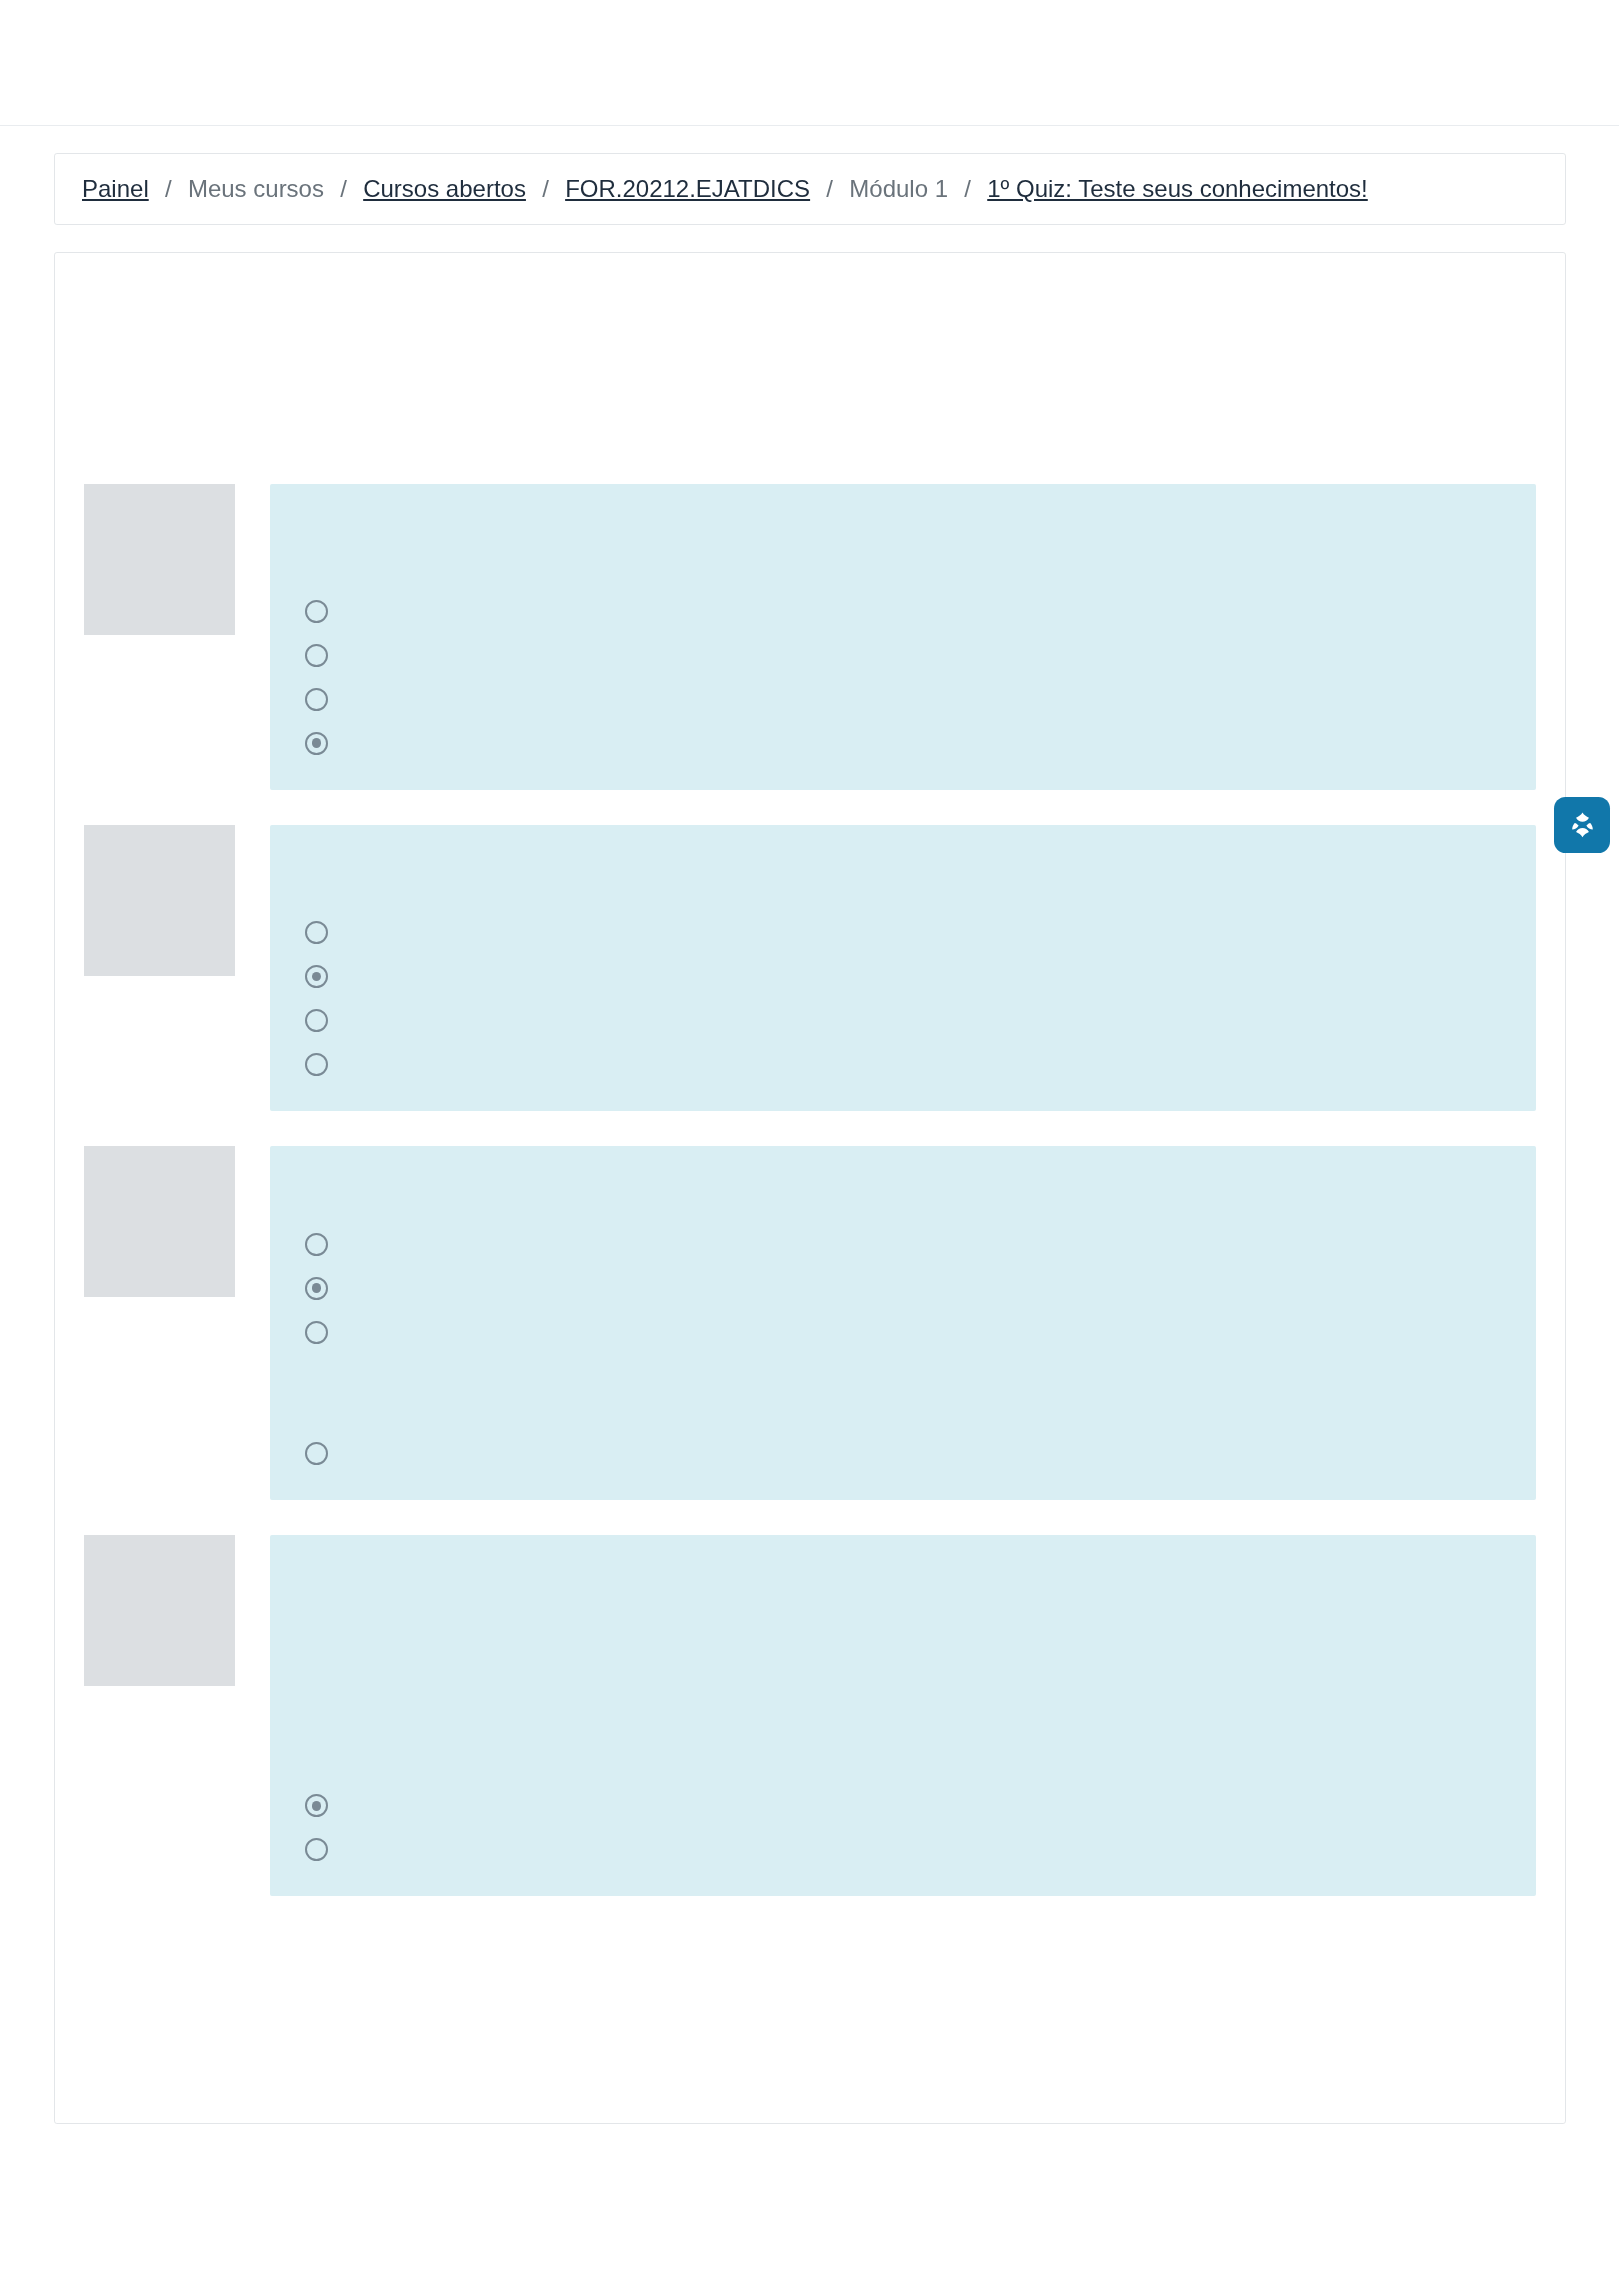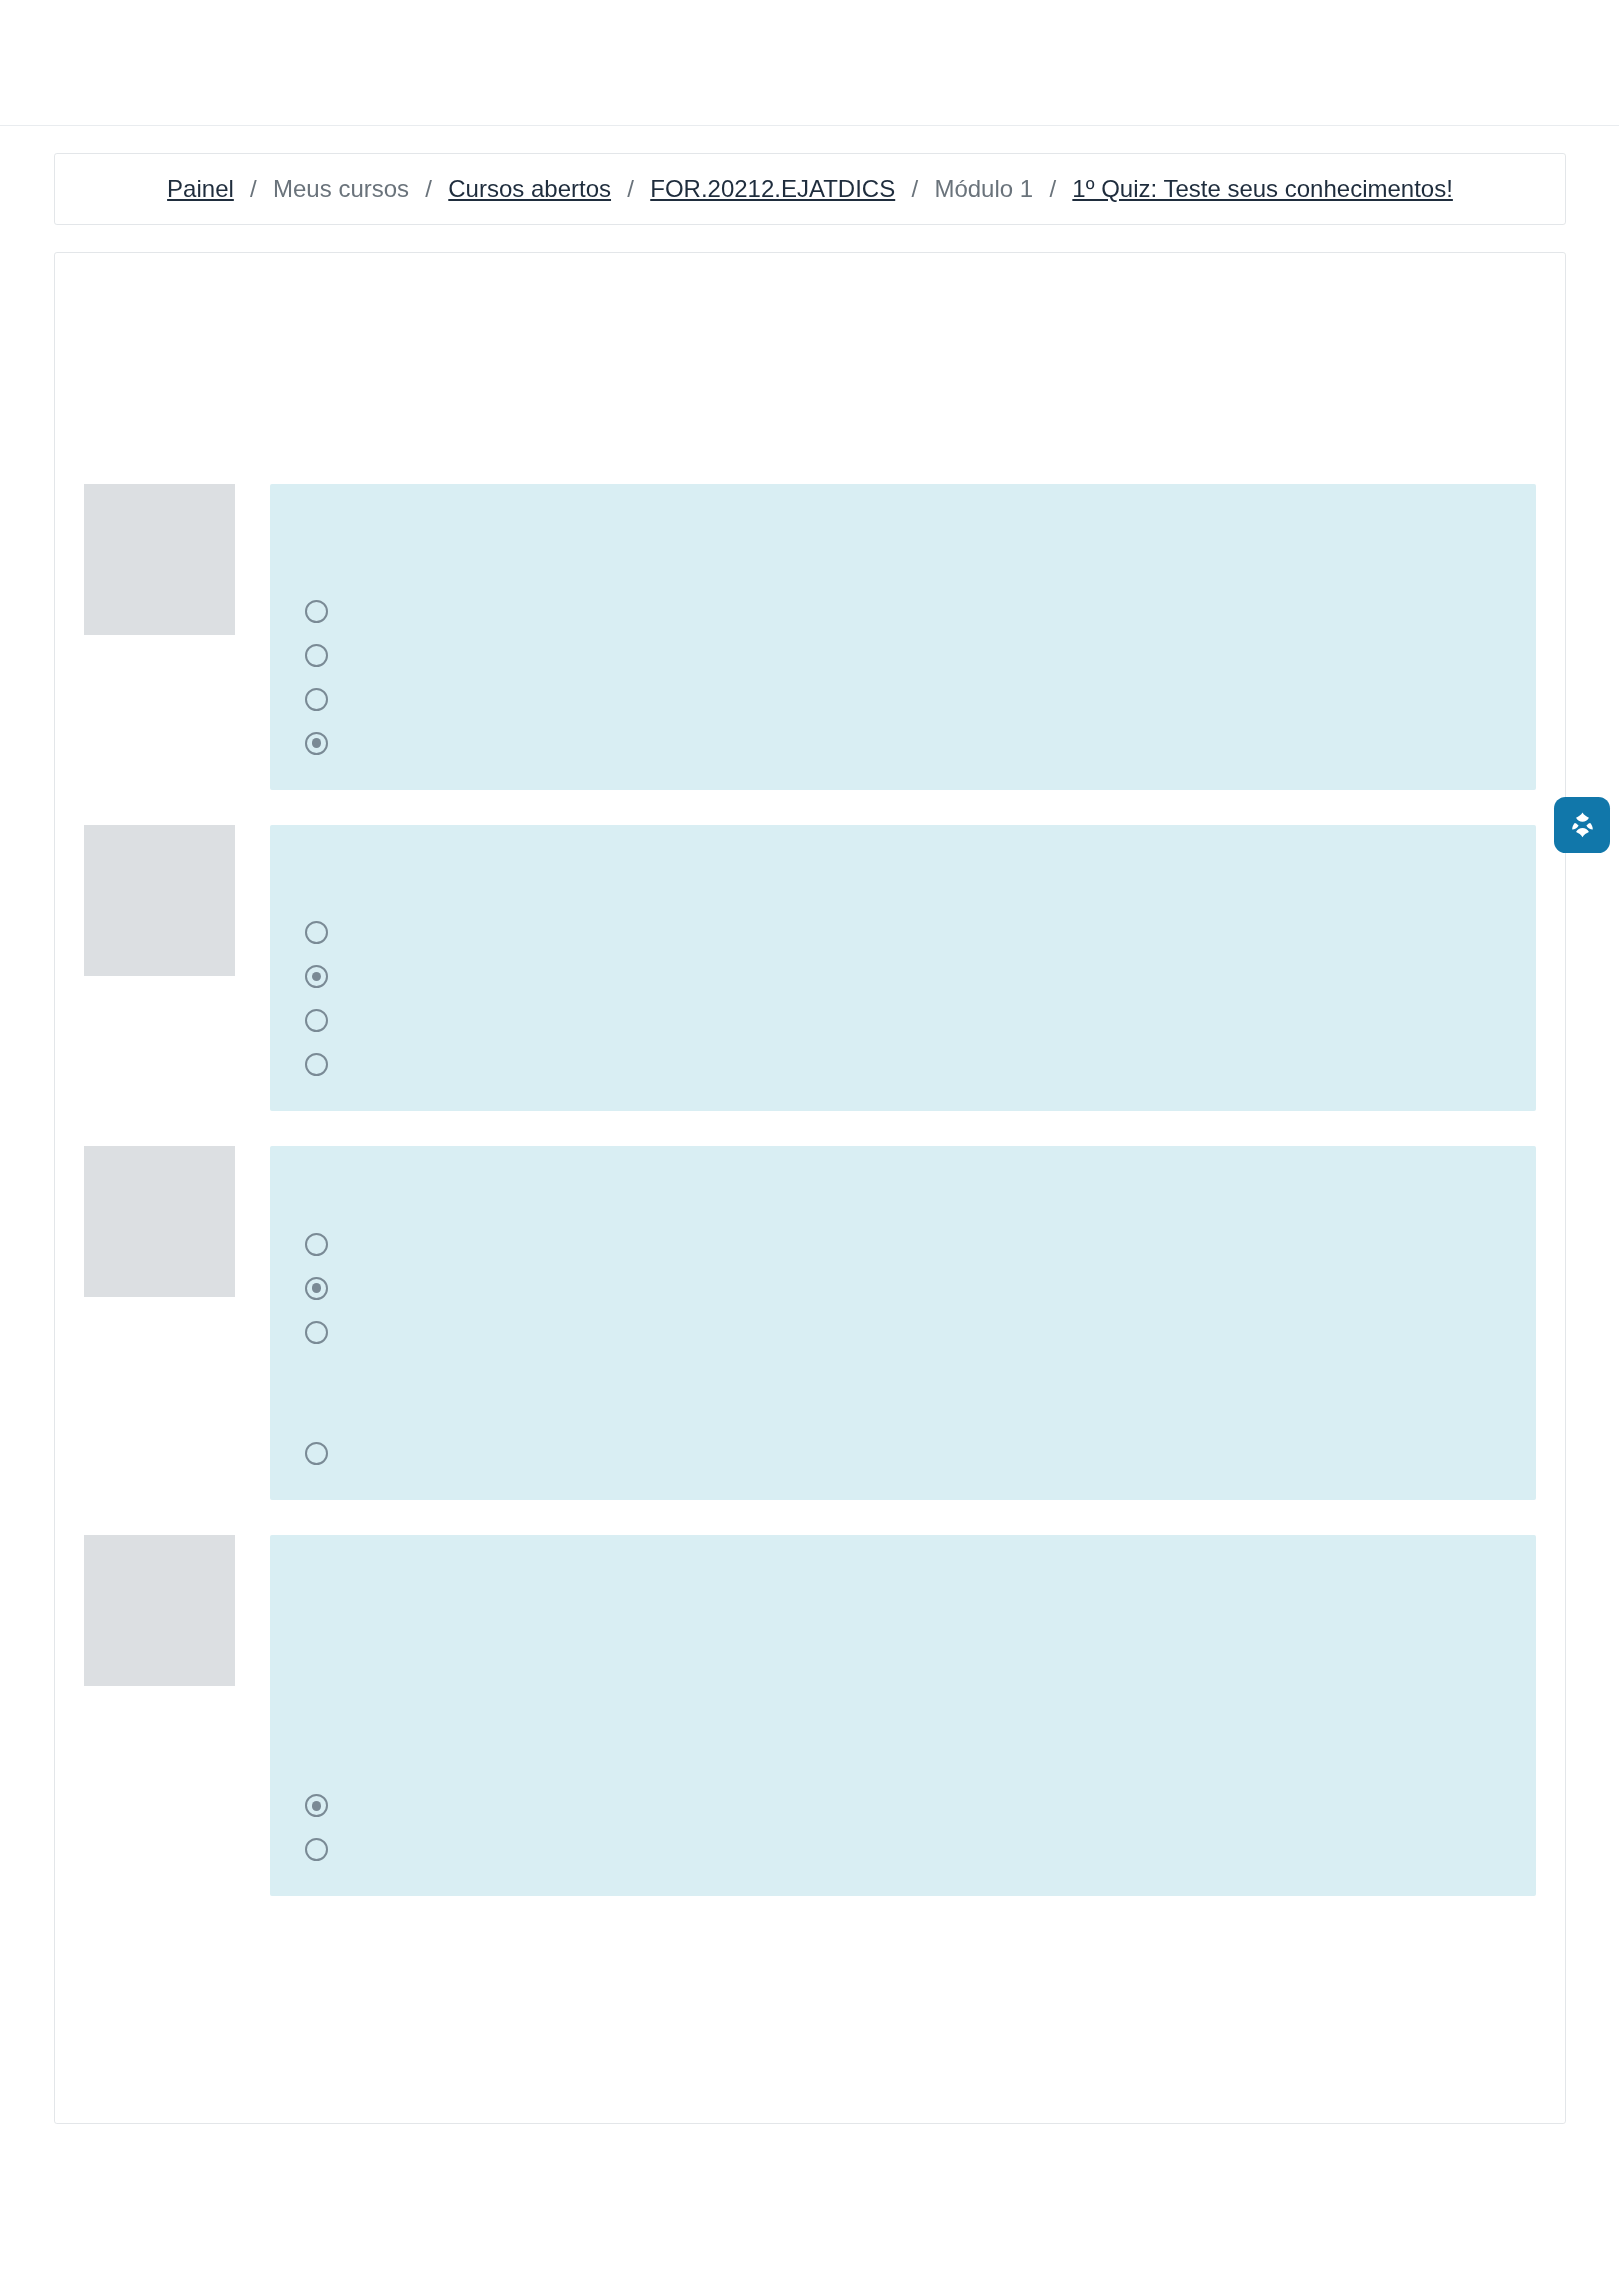--- a/index.html
+++ b/index.html
@@ -15,7 +15,7 @@
   html,body{margin:0;padding:0;background:var(--page-bg);font-family:"Segoe UI",Arial,sans-serif;color:#333;}
   .page{width:1620px;margin:0 auto;position:relative;}
   .top-divider{border-top:1.9px solid var(--divider);width:100%;margin-top:125px;}
-  .card{margin:27px 54px 0 54px;background:var(--card-bg);border:1.9px solid #e3e6e9;border-radius:2.9px;text-align:center;}
+  .card{margin:27px 54px 0 54px;background:var(--card-bg);border:1.9px solid #e3e6e9;border-radius:2.9px;}
   .breadcrumb{padding:21px 27px;font-size:24px;color:var(--muted);}
   .breadcrumb a{color:var(--link);text-decoration:underline;}
   .breadcrumb .sep{margin:0 9.6px;color:var(--muted);}

